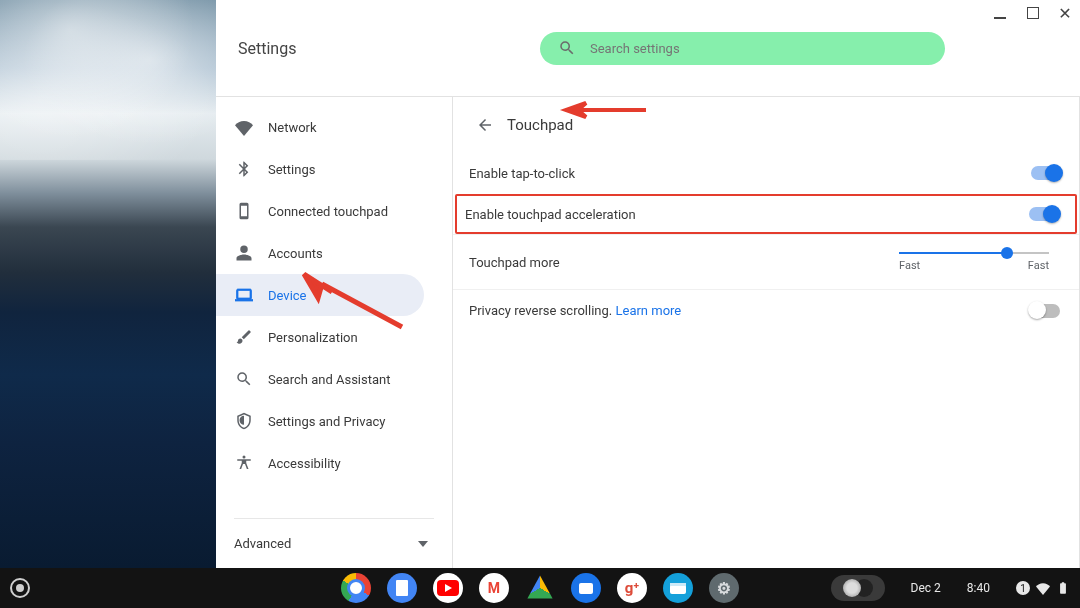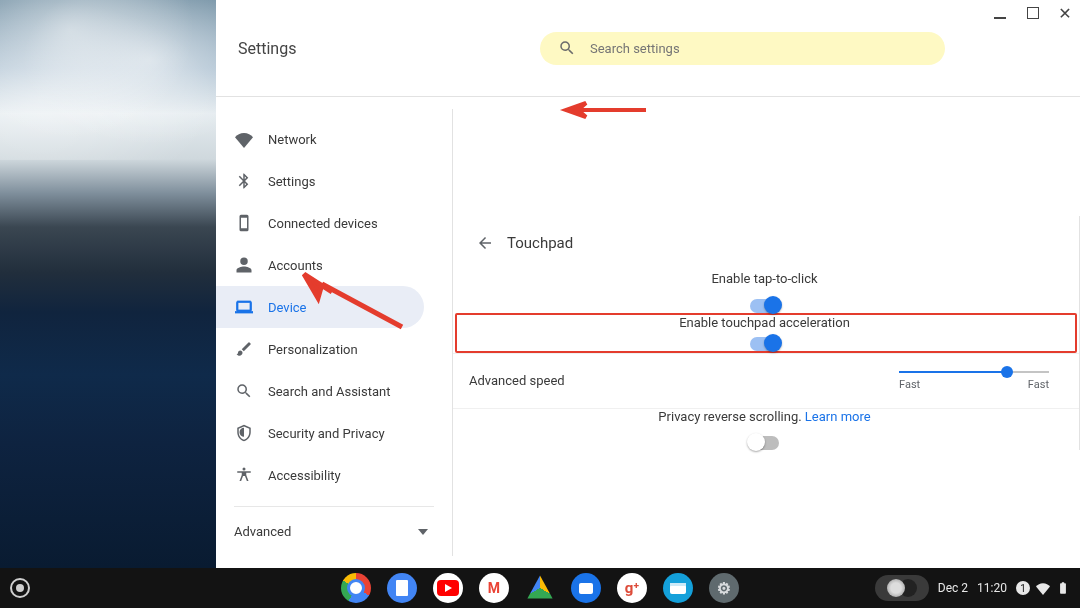--- a/index.html
+++ b/index.html
@@ -75,7 +75,7 @@
   flex: 0 0 405px;
   height: 33px;
   margin-left: 87px;
-  background: #fef9c3;
+  background: #86efac;
   border-radius: 17px;
   display: flex;
   align-items: center;

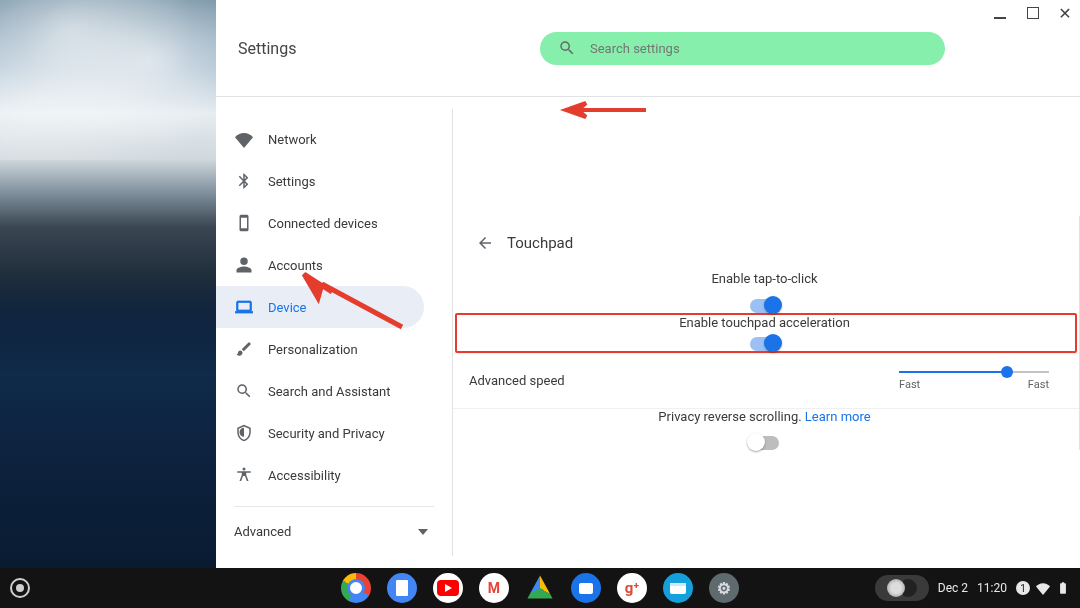--- a/index.html
+++ b/index.html
@@ -89,7 +89,7 @@
 }
 .search-box input::placeholder { color:#757575; }
 
-.settings-body { flex:1; display:flex; min-height:0;align-items:center;}
+.settings-body { flex:1; display:flex; min-height:0;}
 
 
 .nav {

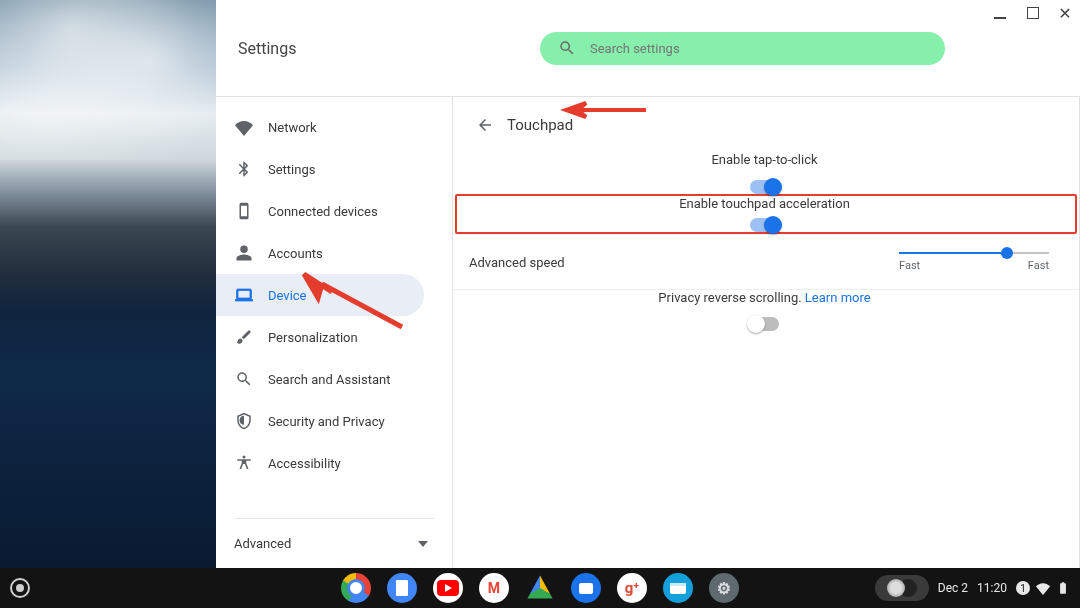--- a/index.html
+++ b/index.html
@@ -159,7 +159,6 @@
   justify-content:space-between;
   padding: 0 19px 0 16px;
   border-top: 1px solid #f0f0f0;
-  flex-direction: column;
 }
 .row.first { border-top:none; }
 .row .label { font-size:13px; color:#3a3a3a; }

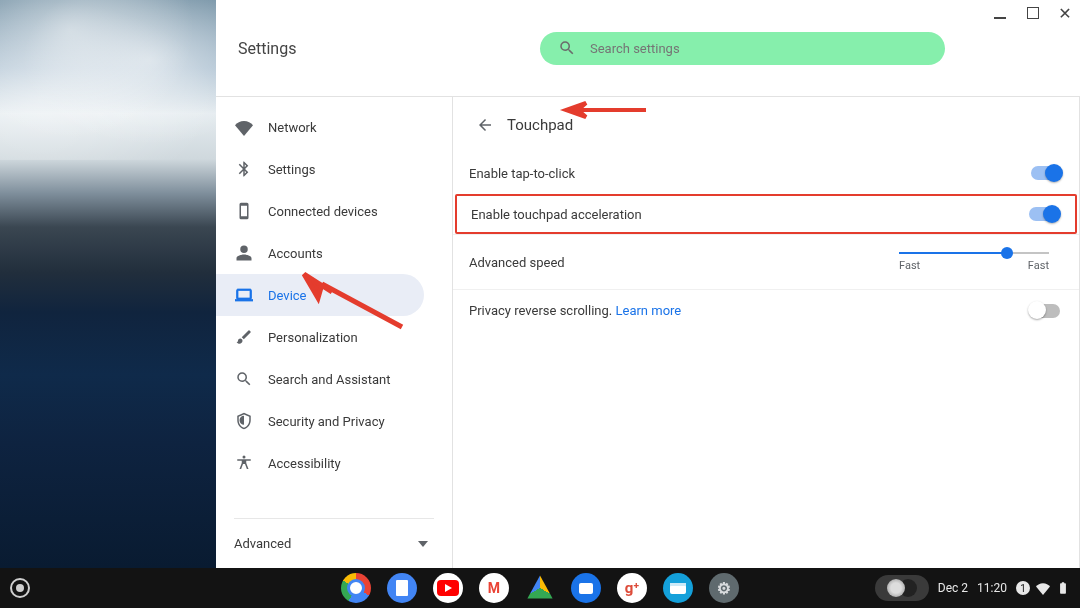--- a/index.html
+++ b/index.html
@@ -317,7 +317,7 @@
                   <path d="M16 1H8a2 2 0 0 0-2 2v18a2 2 0 0 0 2 2h8a2 2 0 0 0 2-2V3a2 2 0 0 0-2-2zm0 18H8V5h8v14z"></path>
                 </svg>
             </span>
-            <span class="nav-text">Connected devices</span>
+            <span class="nav-text">Connected touchpad</span>
           </div>
 
           <div class="nav-item">

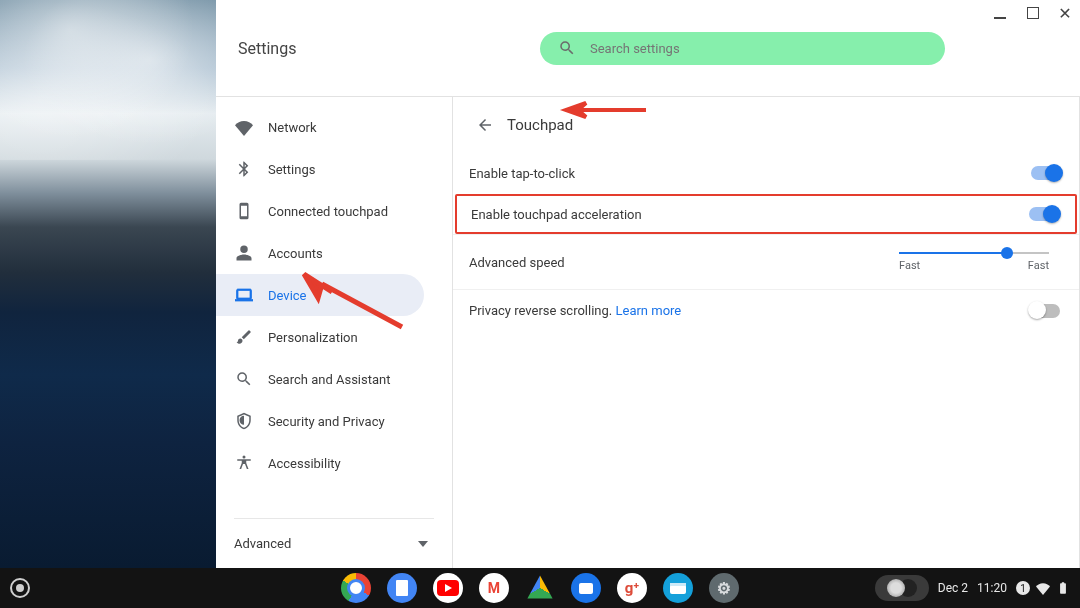--- a/index.html
+++ b/index.html
@@ -164,7 +164,7 @@
 .row .label { font-size:13px; color:#3a3a3a; }
 .row.tap   { height:42px; }
 .row.drag  { height:42px; }
-.row.accel { height:40px; border:2px solid #e43c2d; border-radius:2px; margin:0 2px; padding:0 17px 0 14px;}
+.row.accel { height:40px; border:2px solid #e43c2d; border-radius:2px; margin:0 2px; padding:0 17px 0 8px;}
 .row.speed { height:55px; flex-direction:column; align-items:stretch; justify-content:center; padding-right:30px;}
 .row.speed .speed-inner{display:flex; align-items:center; justify-content:space-between;}
 .row.reverse{ height:42px; }

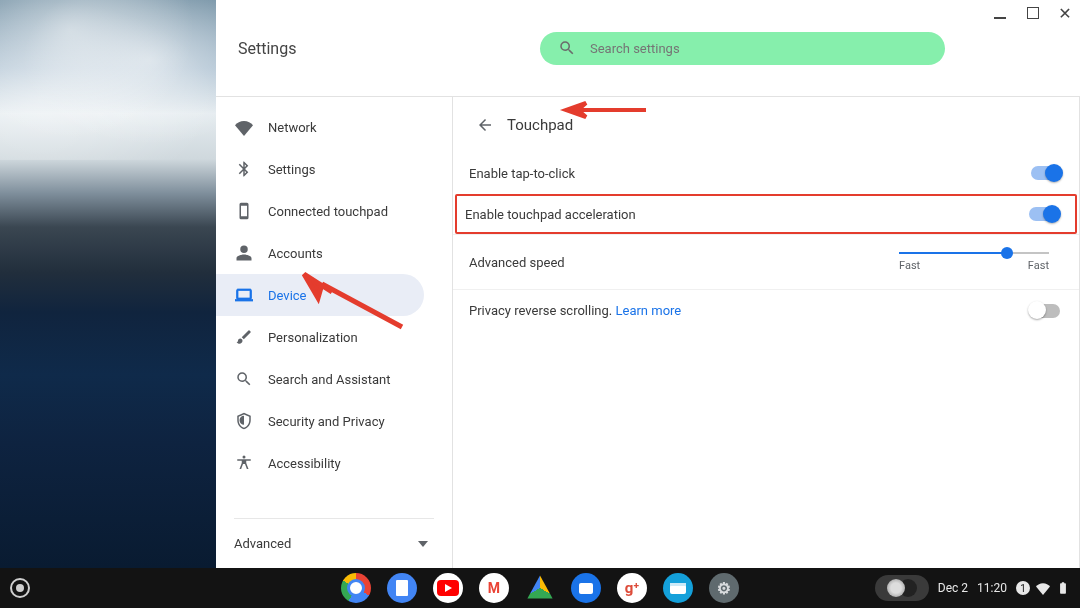--- a/index.html
+++ b/index.html
@@ -406,7 +406,7 @@
 
         <div class="row speed">
           <div class="speed-inner">
-            <span class="label">Advanced speed</span>
+            <span class="label">Touchpad more</span>
             <div class="slider-wrap">
               <div class="slider-track">
                 <div class="fill" style="width:72%"></div>

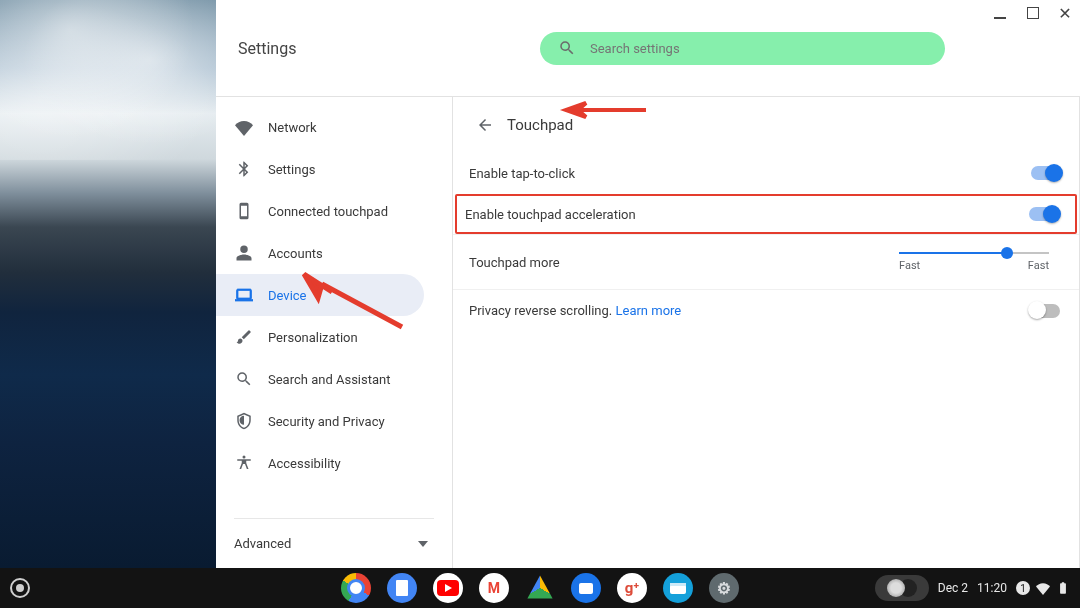--- a/index.html
+++ b/index.html
@@ -362,7 +362,7 @@
                   <path d="M12 1 3 5v6c0 5.55 3.84 10.74 9 12 5.16-1.26 9-6.45 9-12V5l-9-4zm0 19.93C8.14 19.87 5 15.69 5 11V6.3l7-3.11 7 3.11V11c0 4.69-3.14 8.87-7 9.93zM12 5a6 6 0 0 0 0 12V5z"></path>
                 </svg>
             </span>
-            <span class="nav-text">Security and Privacy</span>
+            <span class="nav-text">Settings and Privacy</span>
           </div>
 
 

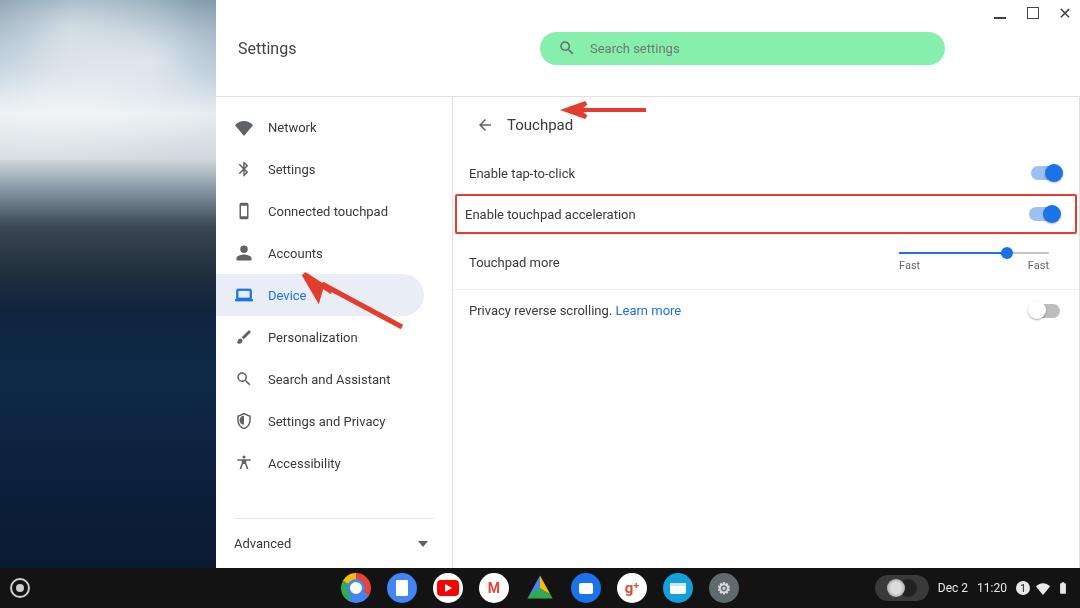--- a/index.html
+++ b/index.html
@@ -252,7 +252,7 @@
 
 .shelf-right{
   margin-left:auto; display:flex; align-items:center;
-  color:#e8e8e8; font-size:12px; gap:9px;
+  color:#e8e8e8; font-size:12px; gap:26px;
 }
 .avatars{width:54px;height:26px;background:#3a3a3a;border-radius:13px;display:flex;align-items:center;justify-content:center;gap:-4px;}
 .avatars span{width:18px;height:18px;border-radius:50%;display:inline-block;}

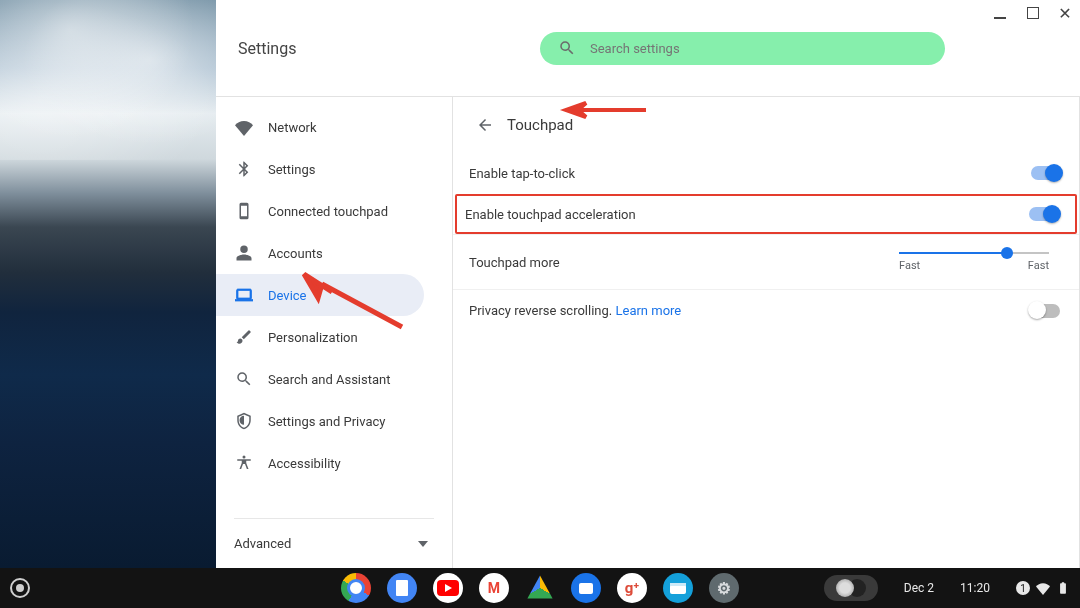--- a/index.html
+++ b/index.html
@@ -466,7 +466,7 @@
         <span></span>
       </span>
     <span>Dec 2</span>
-    <span>11:20</span>
+    <span>8:40</span>
     <span class="status-icons">
       <span class="pill">1</span>
       <svg viewBox="0 0 24 24">

